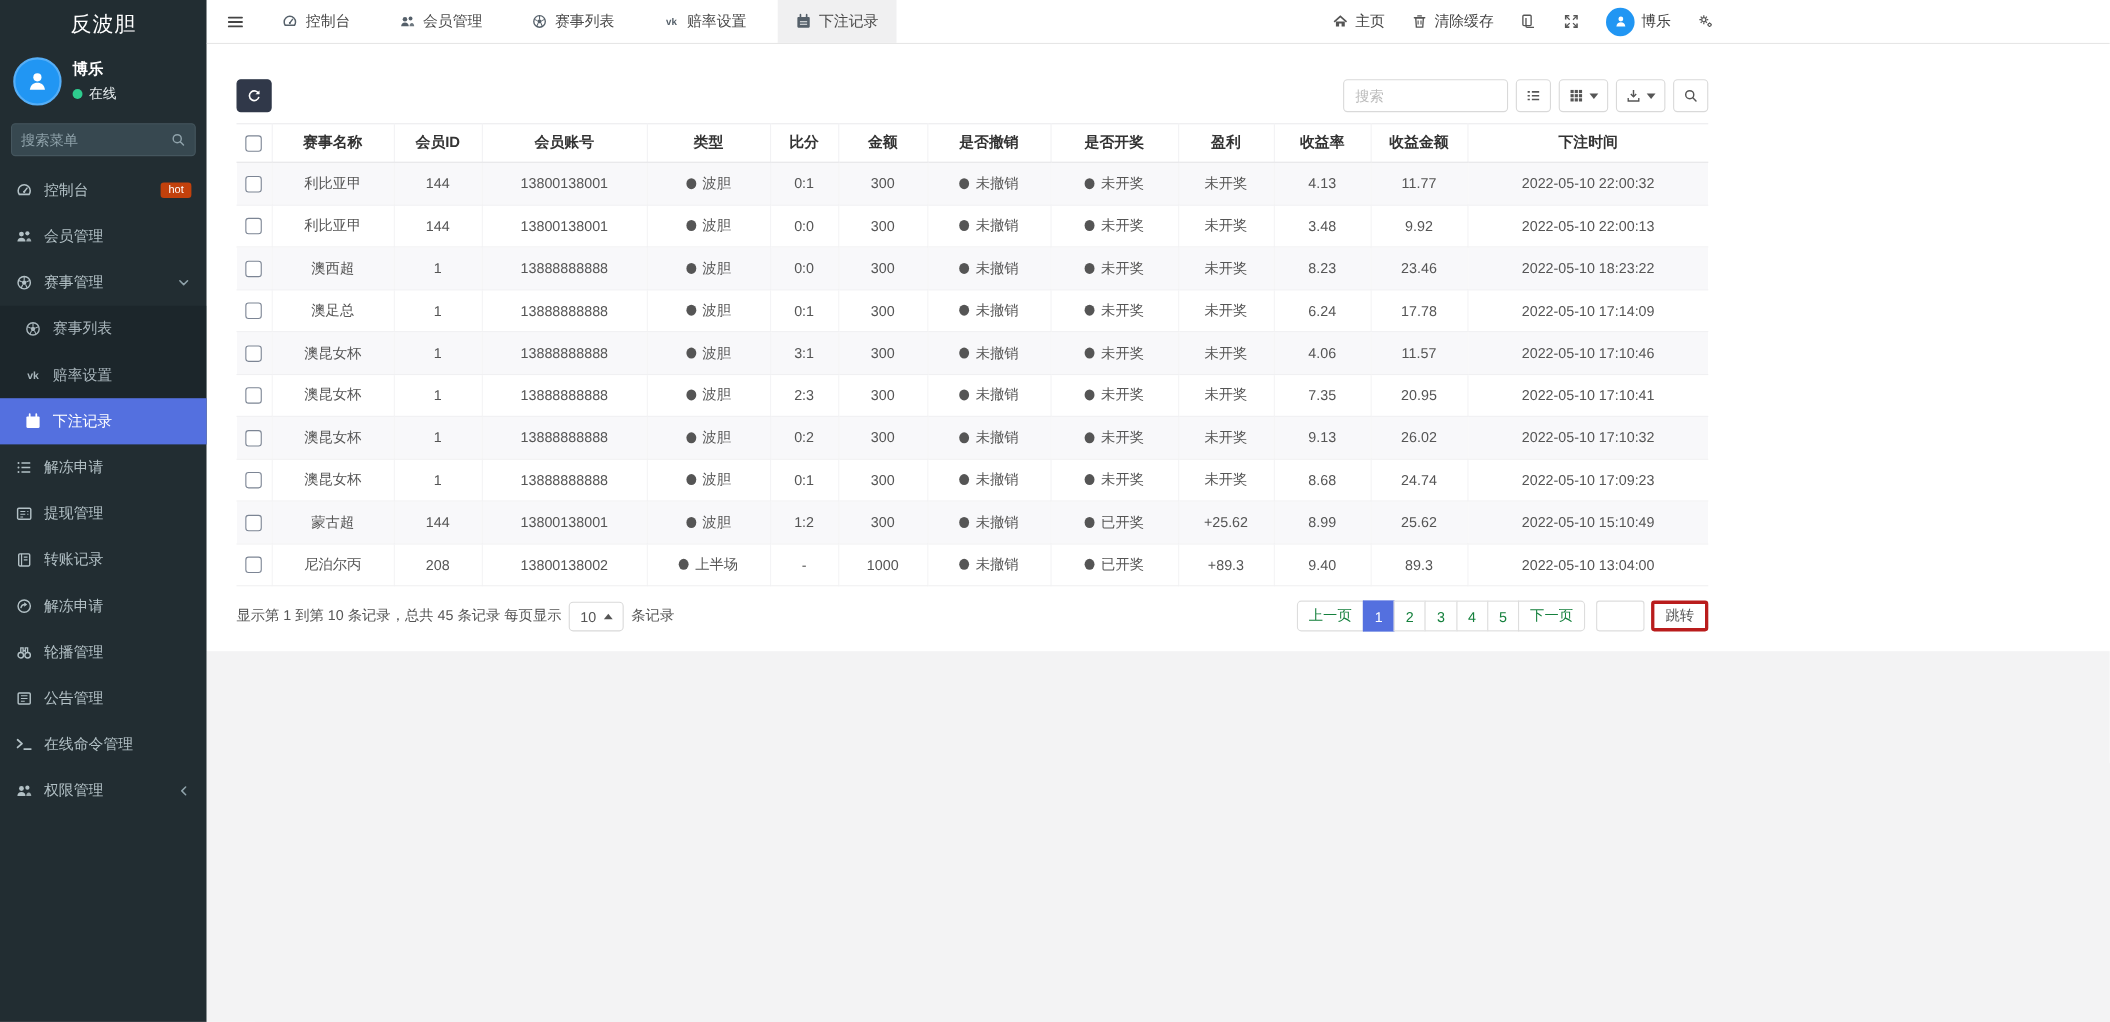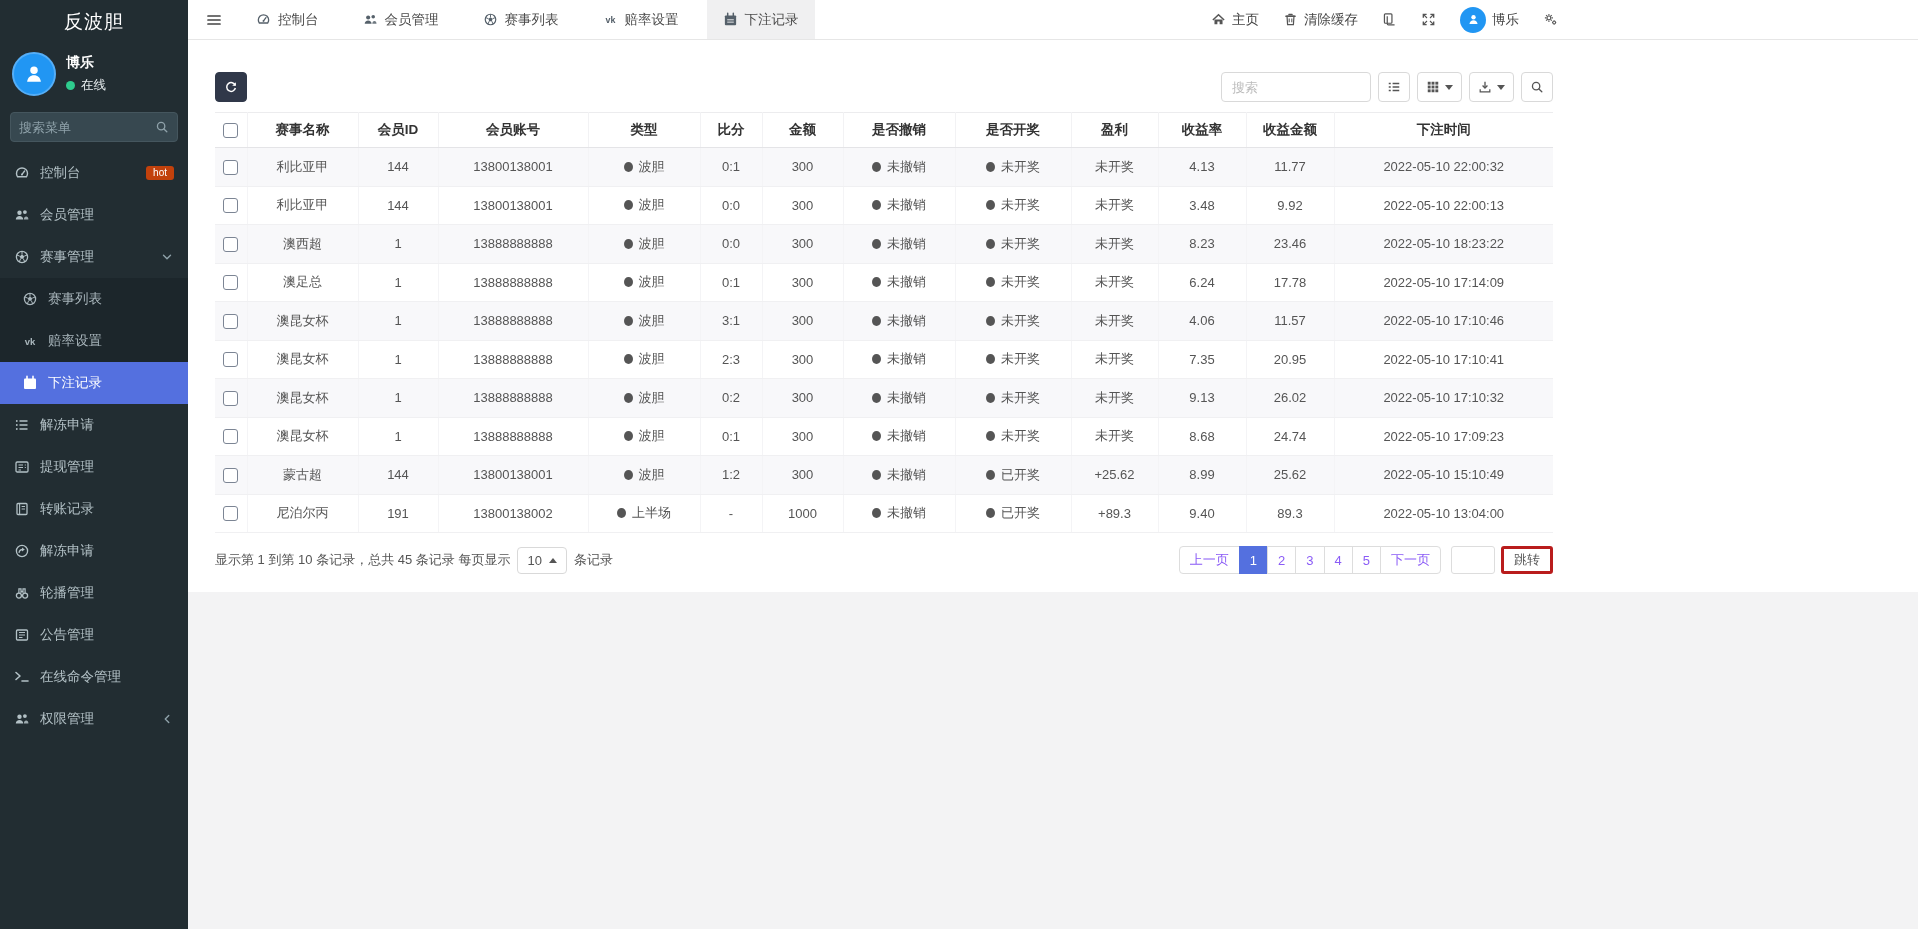--- a/index.html
+++ b/index.html
@@ -639,7 +639,7 @@
             <tr>
               <td><input type="checkbox" class="cb" style=""></td>
               <td>尼泊尔丙</td>
-              <td>191</td>
+              <td>208</td>
               <td>13800138002</td>
               <td class="c-green"><span class="st-dot"></span>上半场</td>
               <td>-</td>

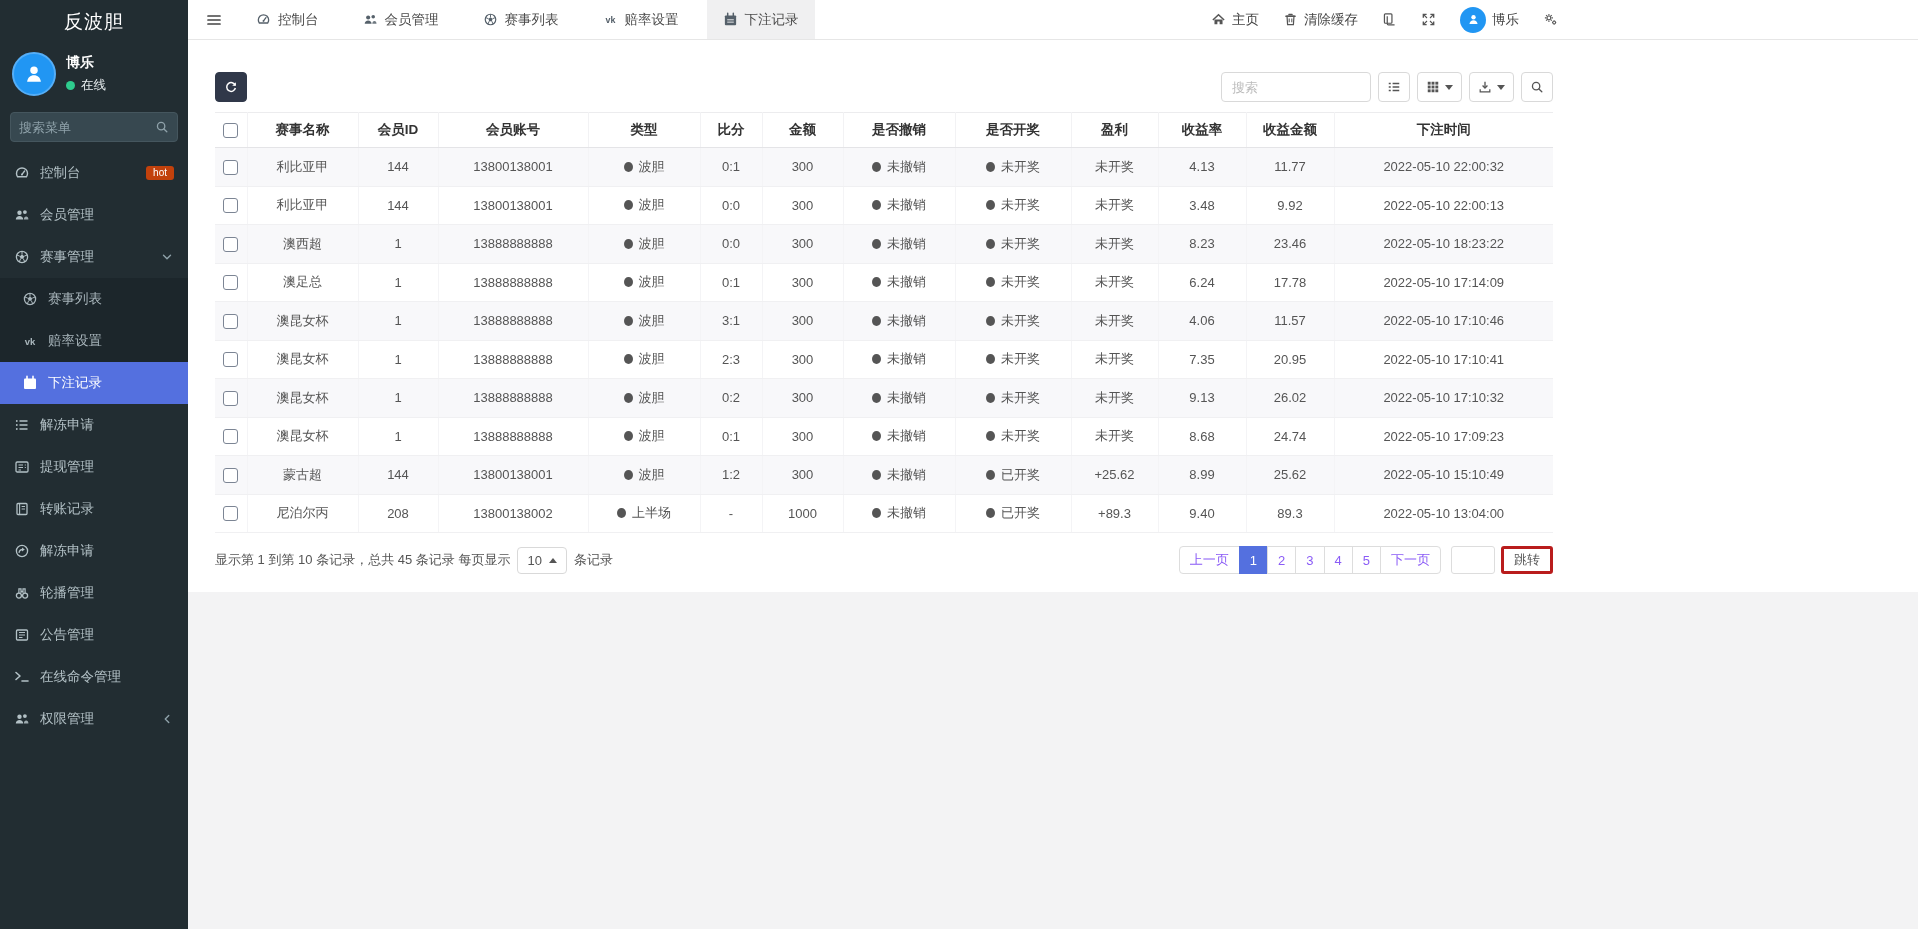--- a/index.html
+++ b/index.html
@@ -105,7 +105,7 @@
   .pager-right { margin-left:auto; display:flex; align-items:center; }
   .pg { display:flex; list-style:none; }
   .pg button { height:28px; min-width:28px; padding:0 10px; background:#fff;
-    border:1px solid #ddd; margin-left:-1px; font-size:13px; color:#8b5cf6; cursor:pointer;
+    border:1px solid #ddd; margin-left:-1px; font-size:13px; color:#15803d; cursor:pointer;
     font-family:inherit; }
   .pg li:first-child button { border-radius:4px 0 0 4px; margin-left:0; }
   .pg li:last-child button { border-radius:0 4px 4px 0; }

